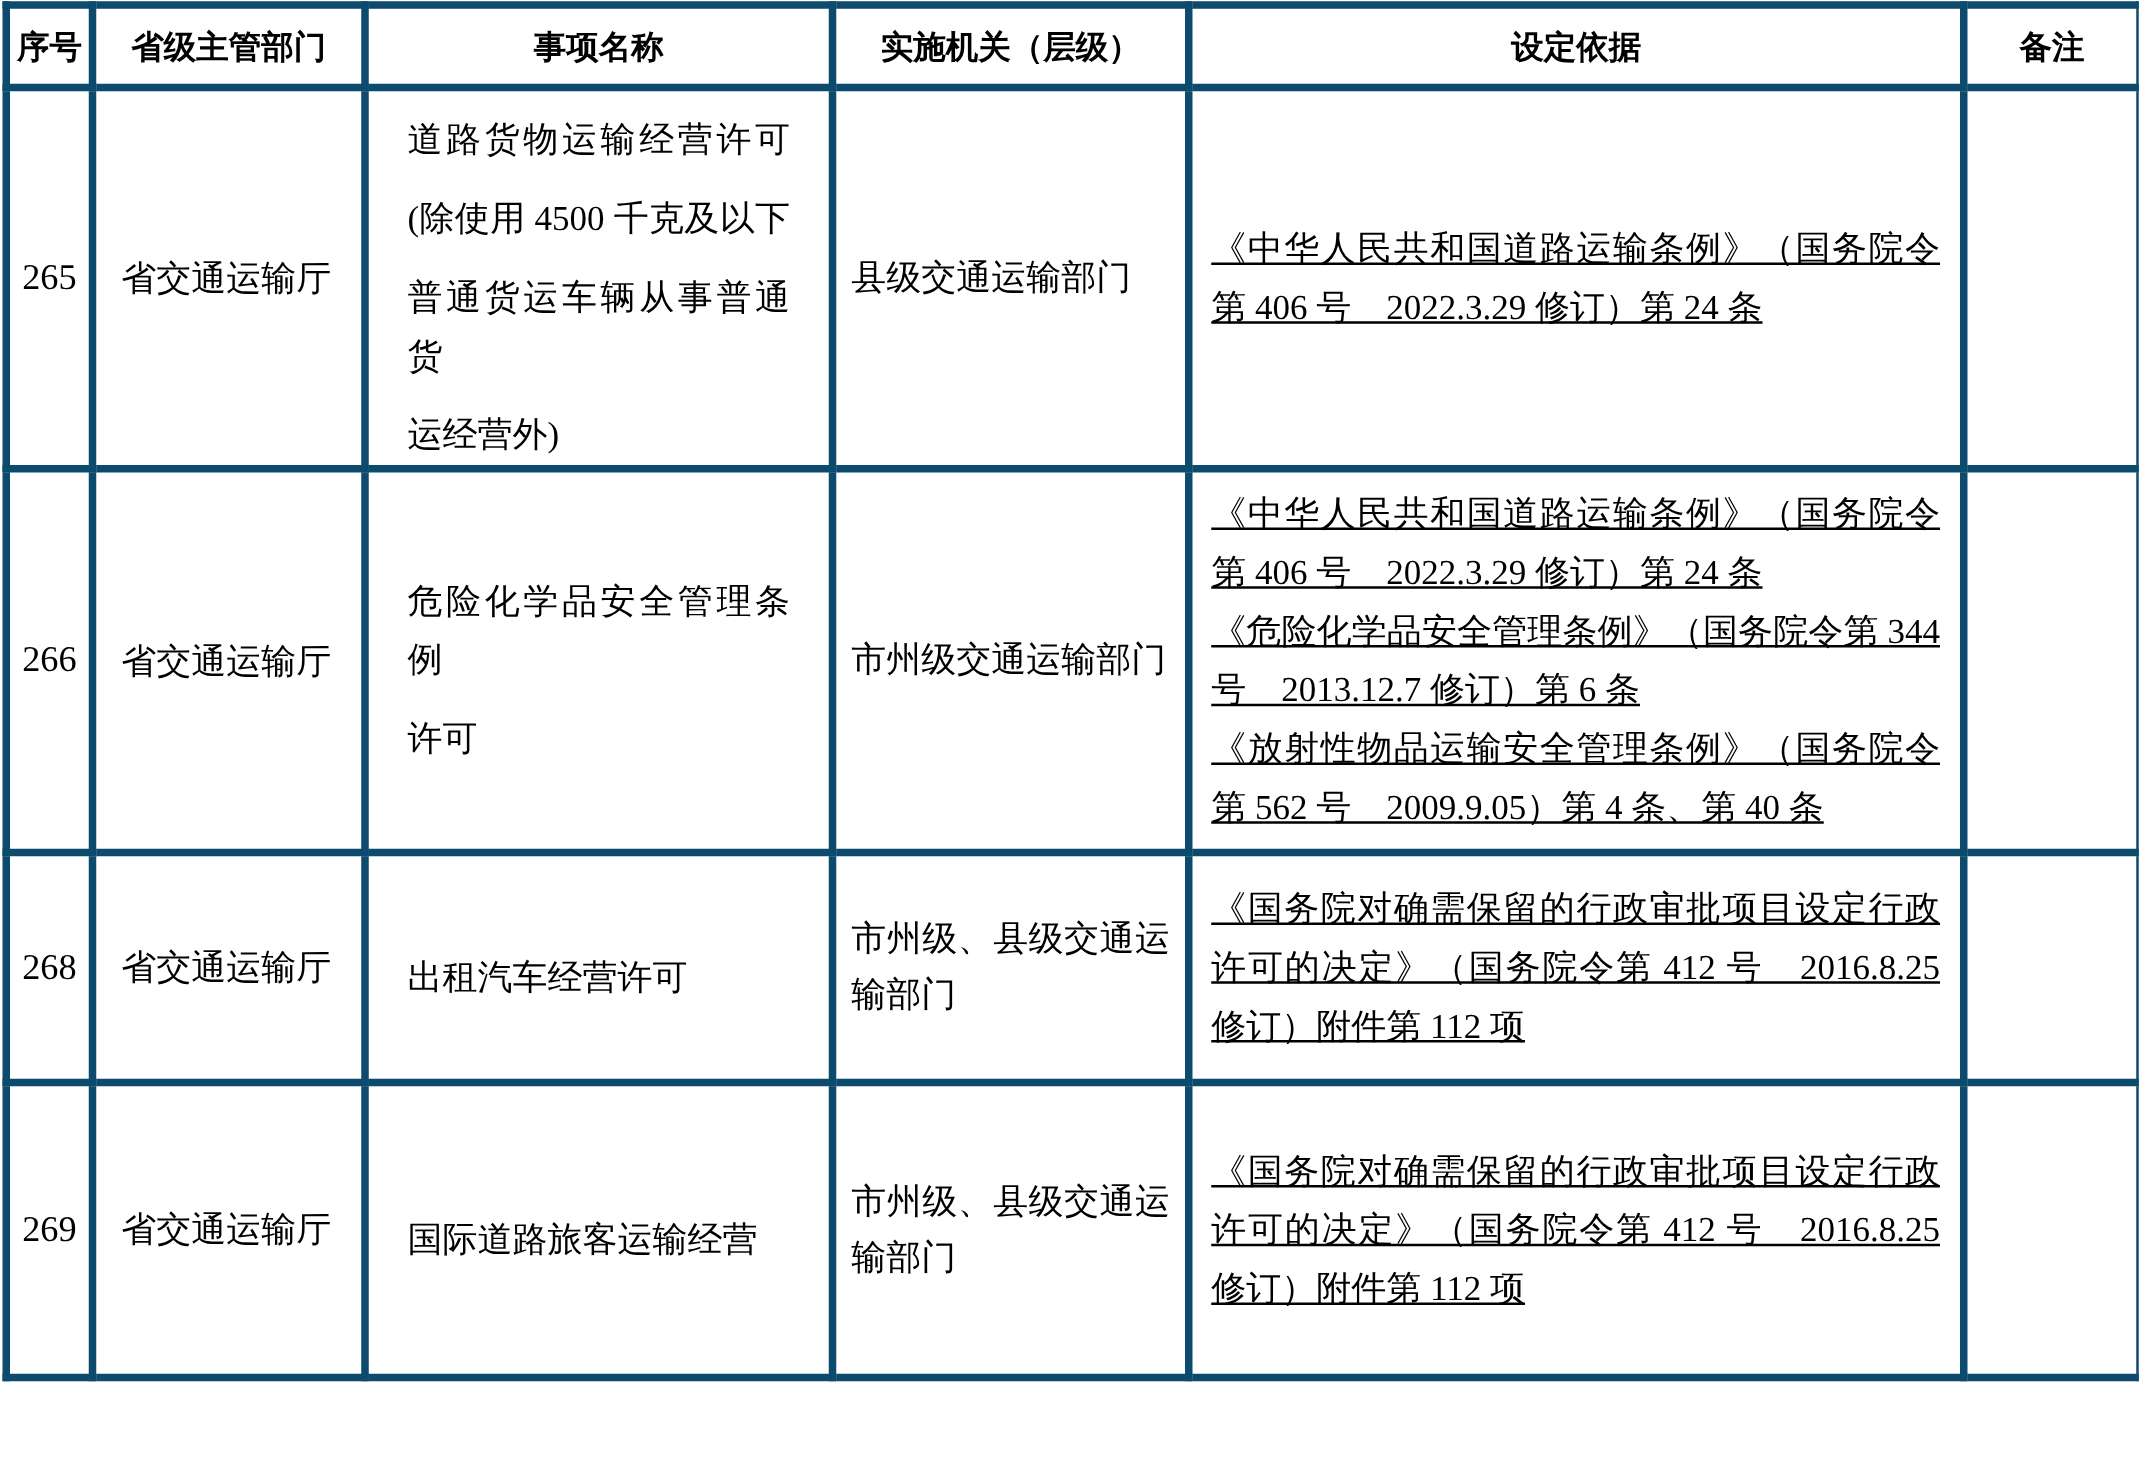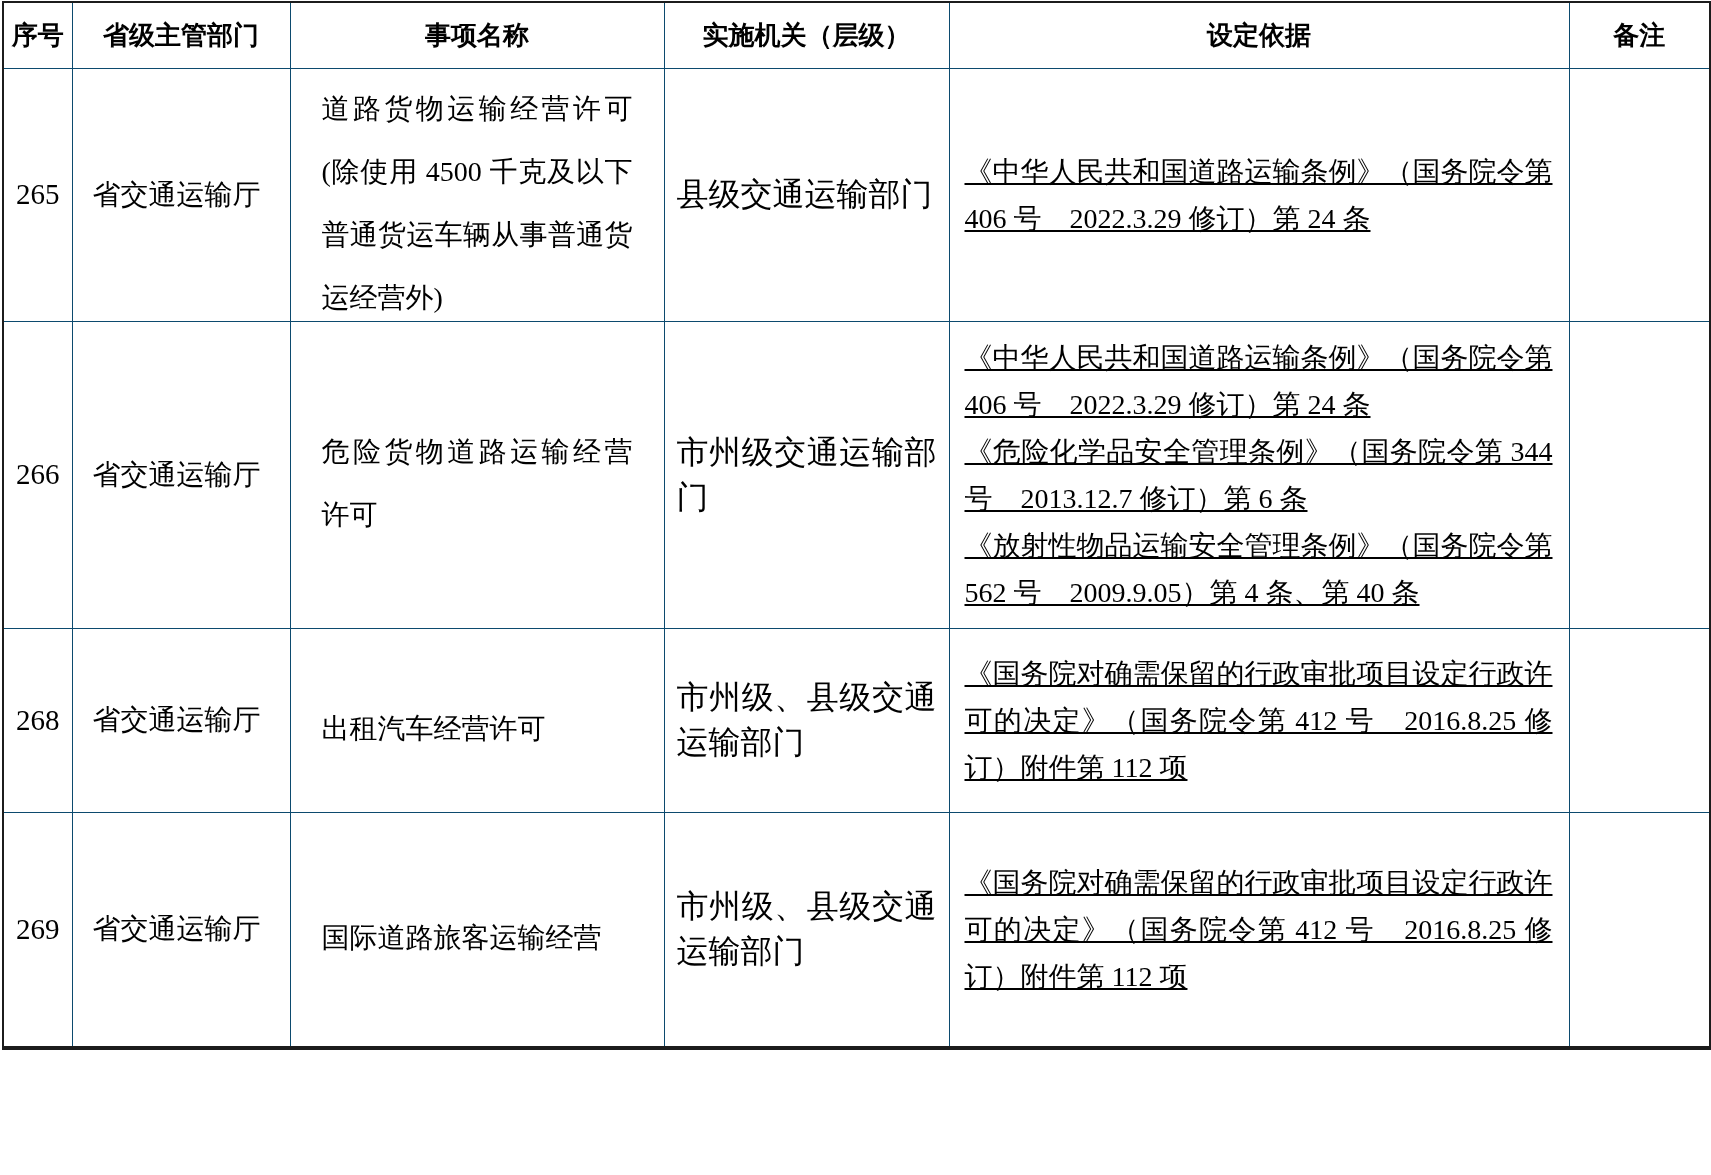--- a/index.html
+++ b/index.html
@@ -21,7 +21,7 @@
     font-family: "Liberation Serif", "DejaVu Serif", serif;
   }
   .doc-table td, .doc-table th {
-    border: 1px solid #0c4a6e;
+    border: 6px solid #0c4a6e;
     vertical-align: middle;
     overflow: hidden;
   }

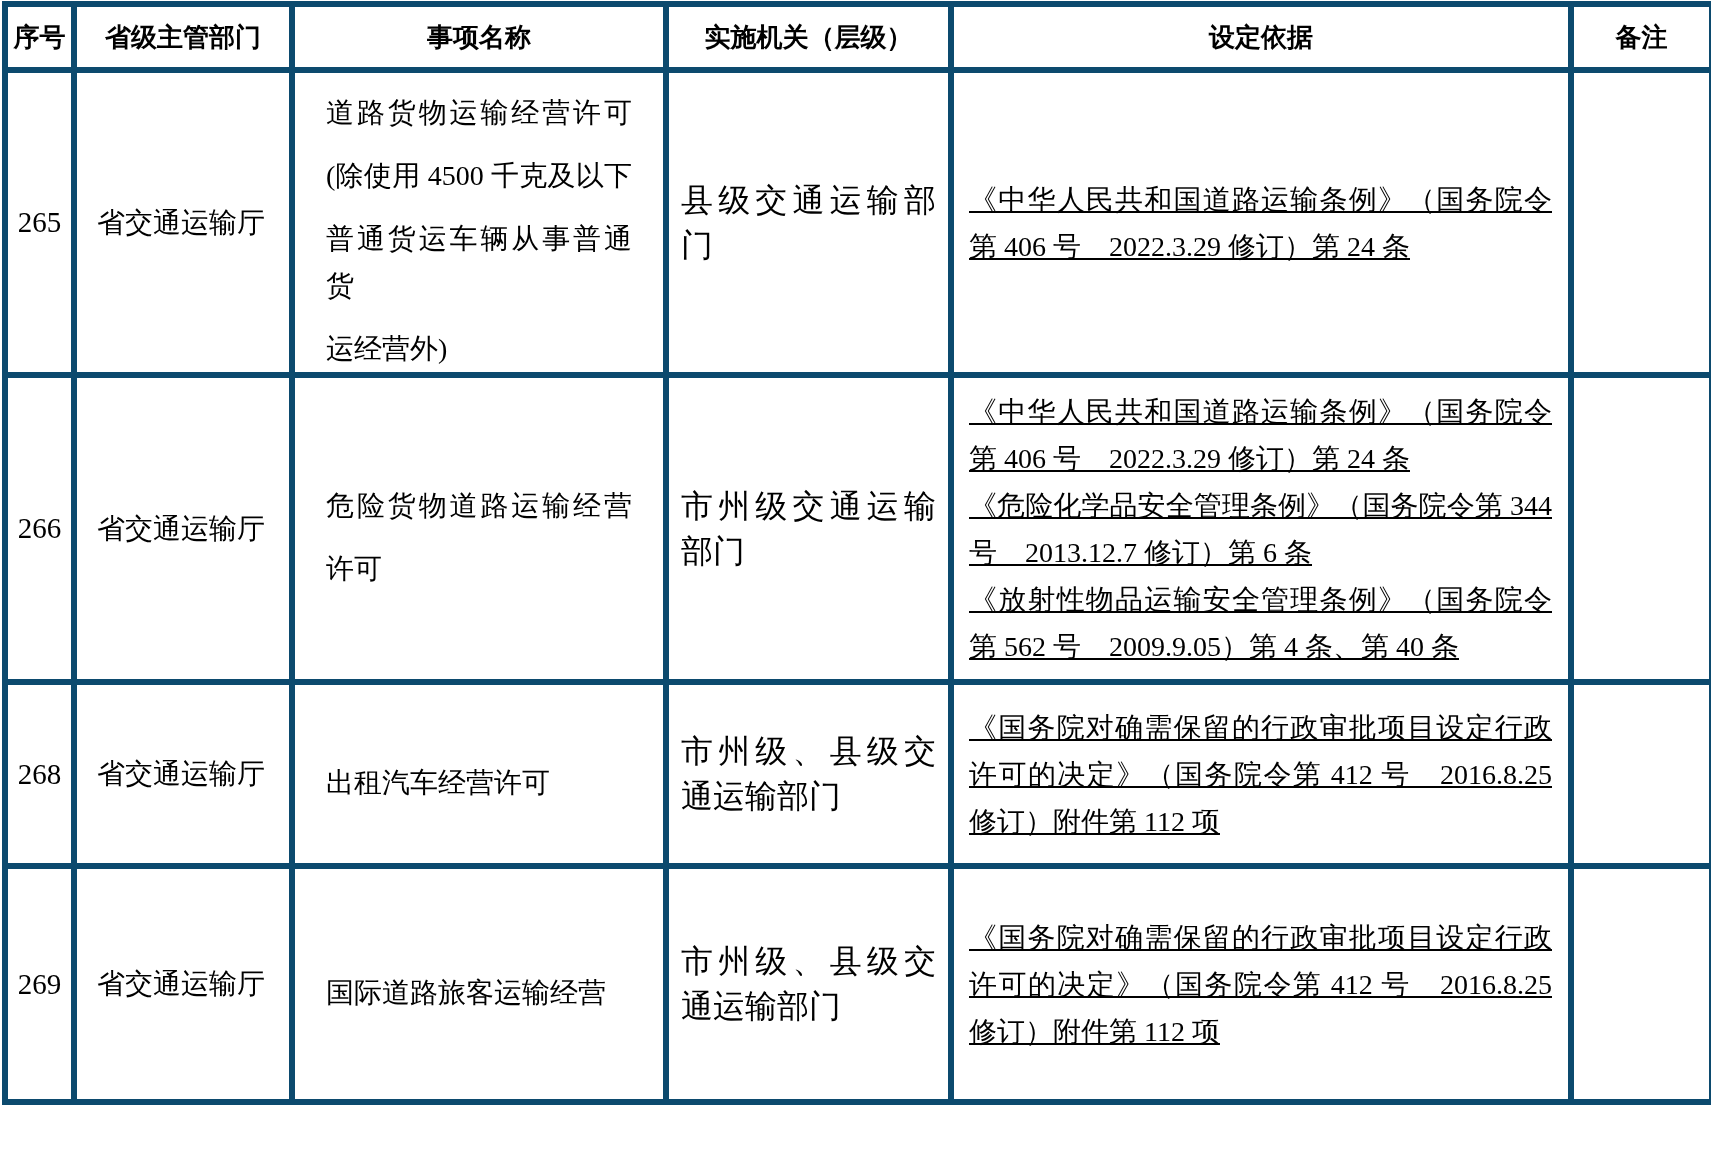--- a/index.html
+++ b/index.html
@@ -59,7 +59,7 @@
     text-align-last: justify;
   }
   td.c-agency {
-    font-size: 32px;
+    font-size: 28px;
     padding: 0 12px 0 12px;
     text-align: justify;
     line-height: 45px;

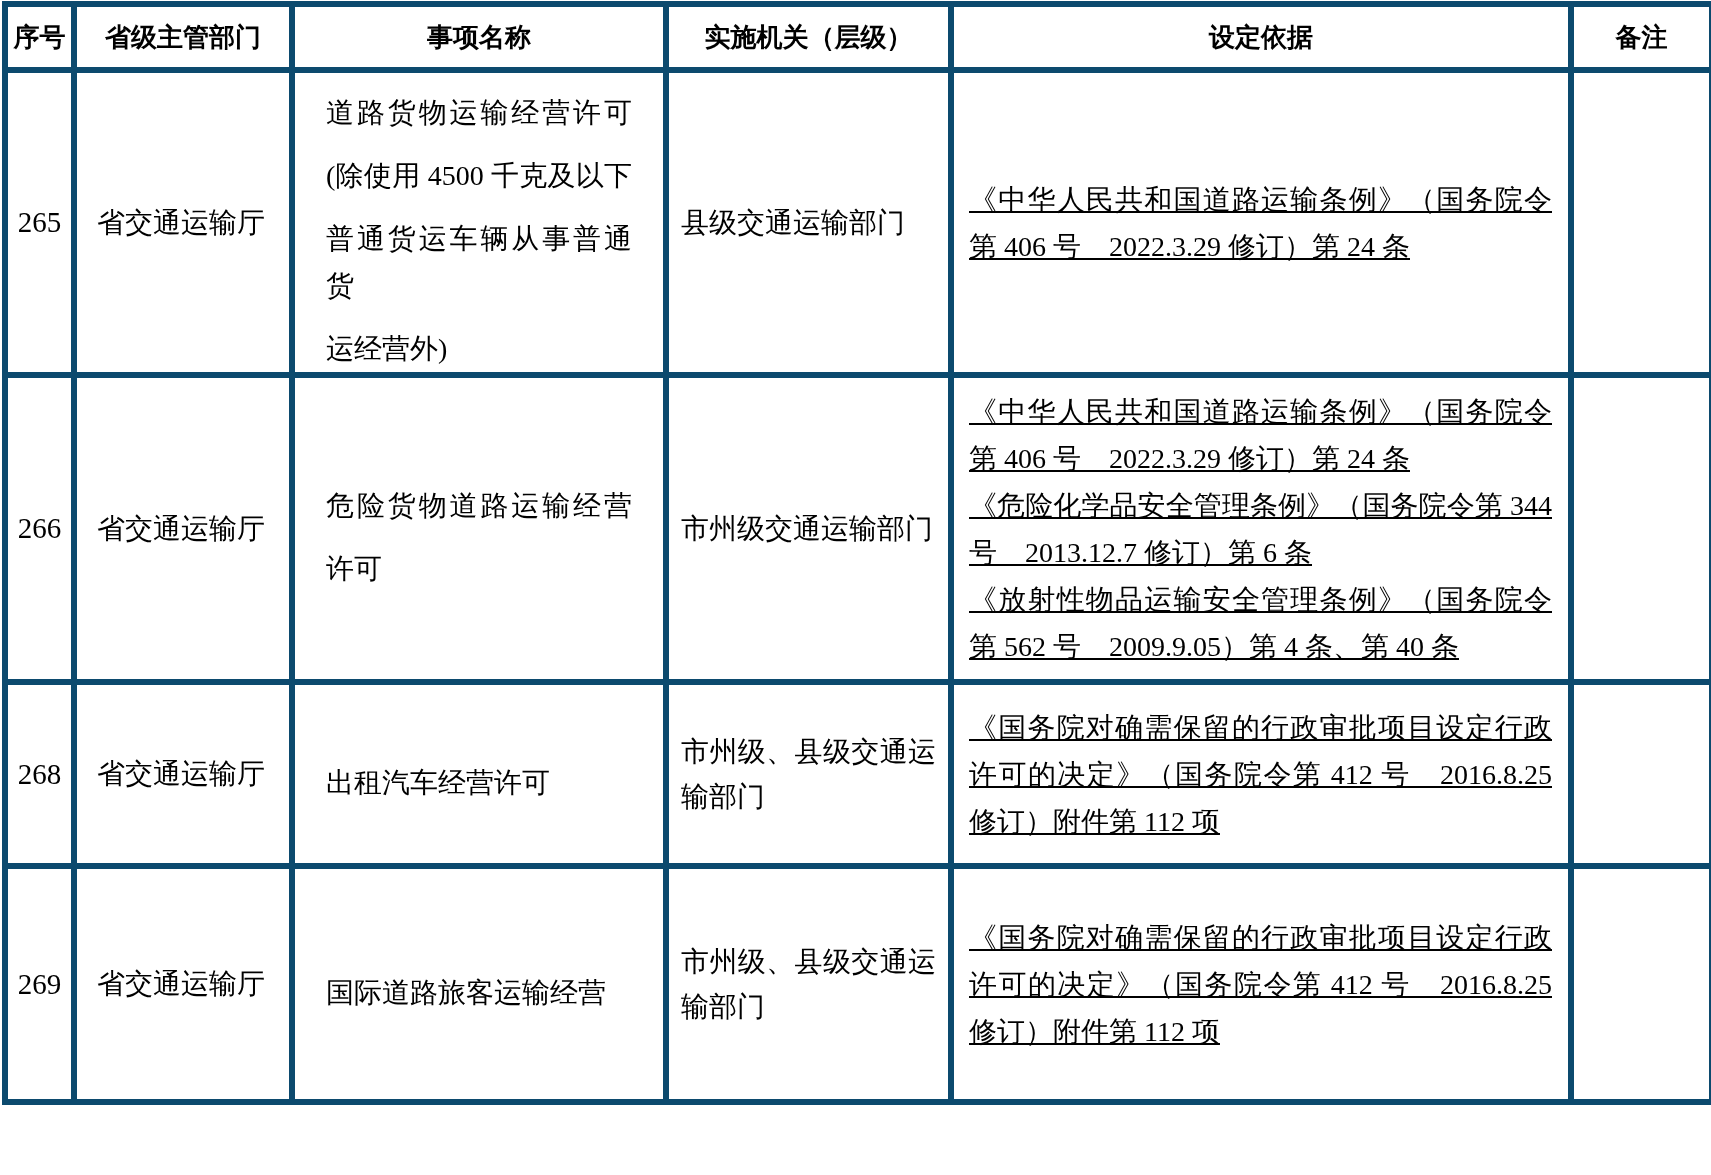--- a/index.html
+++ b/index.html
@@ -129,7 +129,7 @@
       <td class="c-seq">266</td>
       <td class="c-dept">省交通运输厅</td>
       <td class="c-item">
-        <div class="line spread">危险货物道路运输经营</div>
+        <div class="line spread">危险化学品安全管理条例</div>
         <div class="line">许可</div>
       </td>
       <td class="c-agency">市州级交通运输部门</td>

